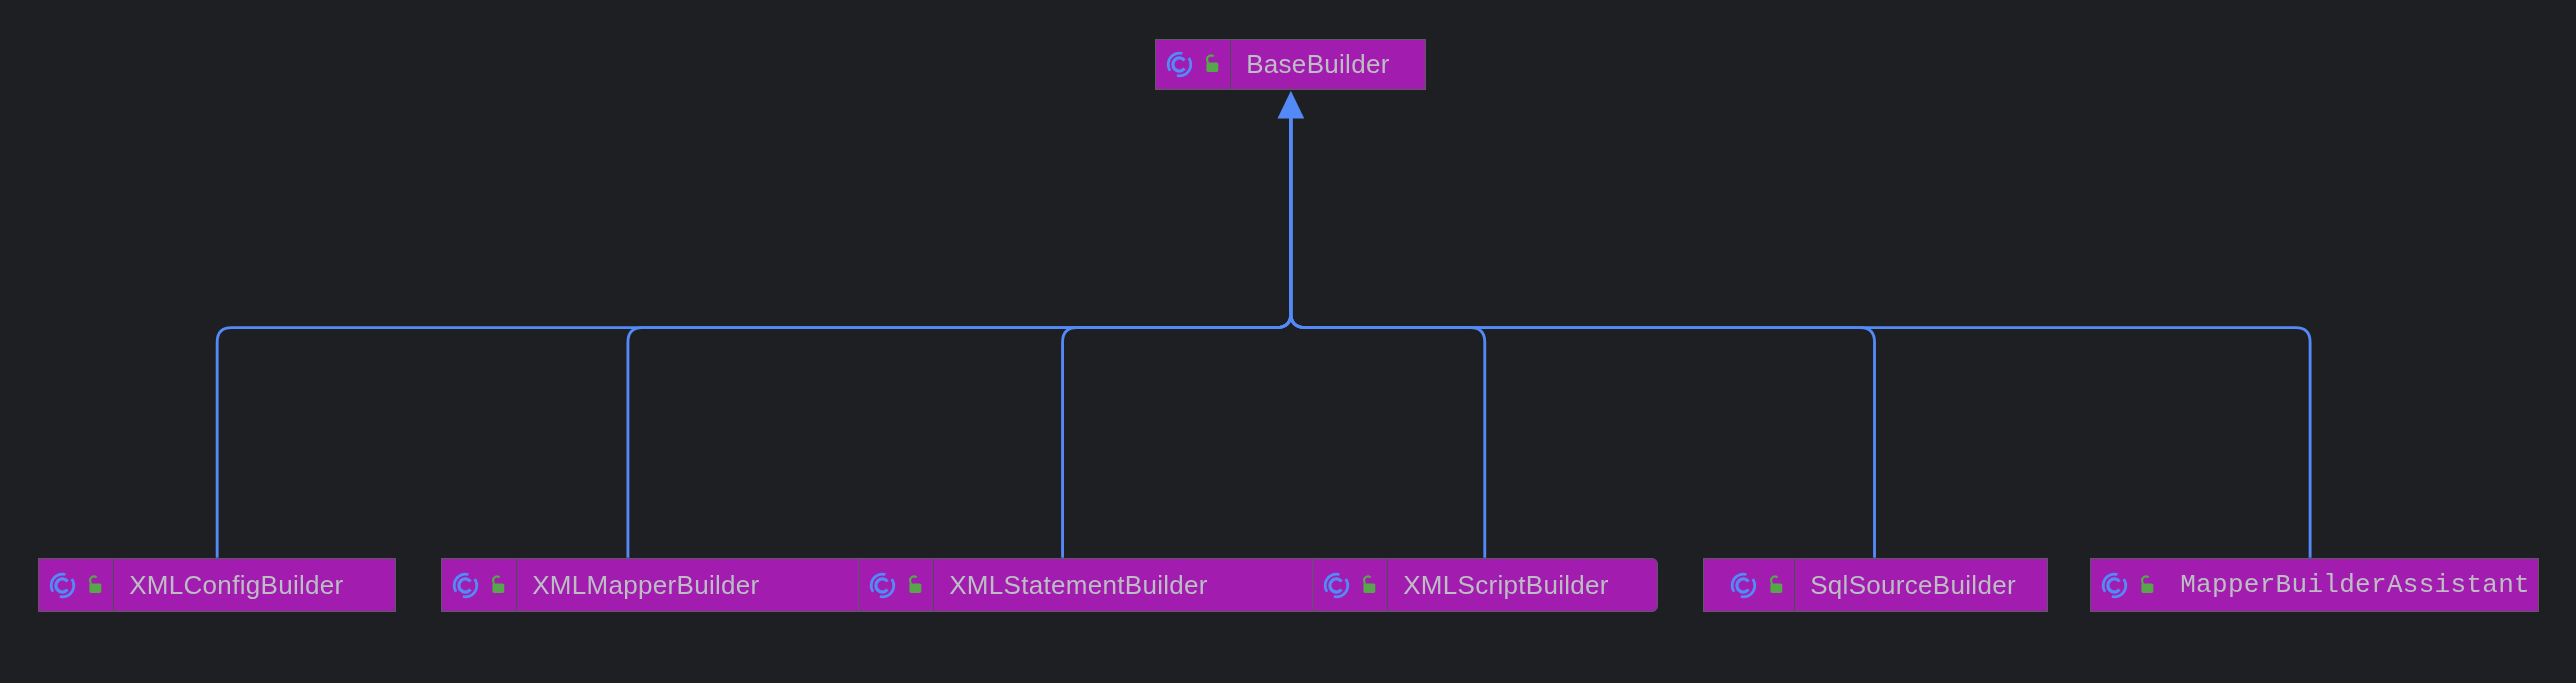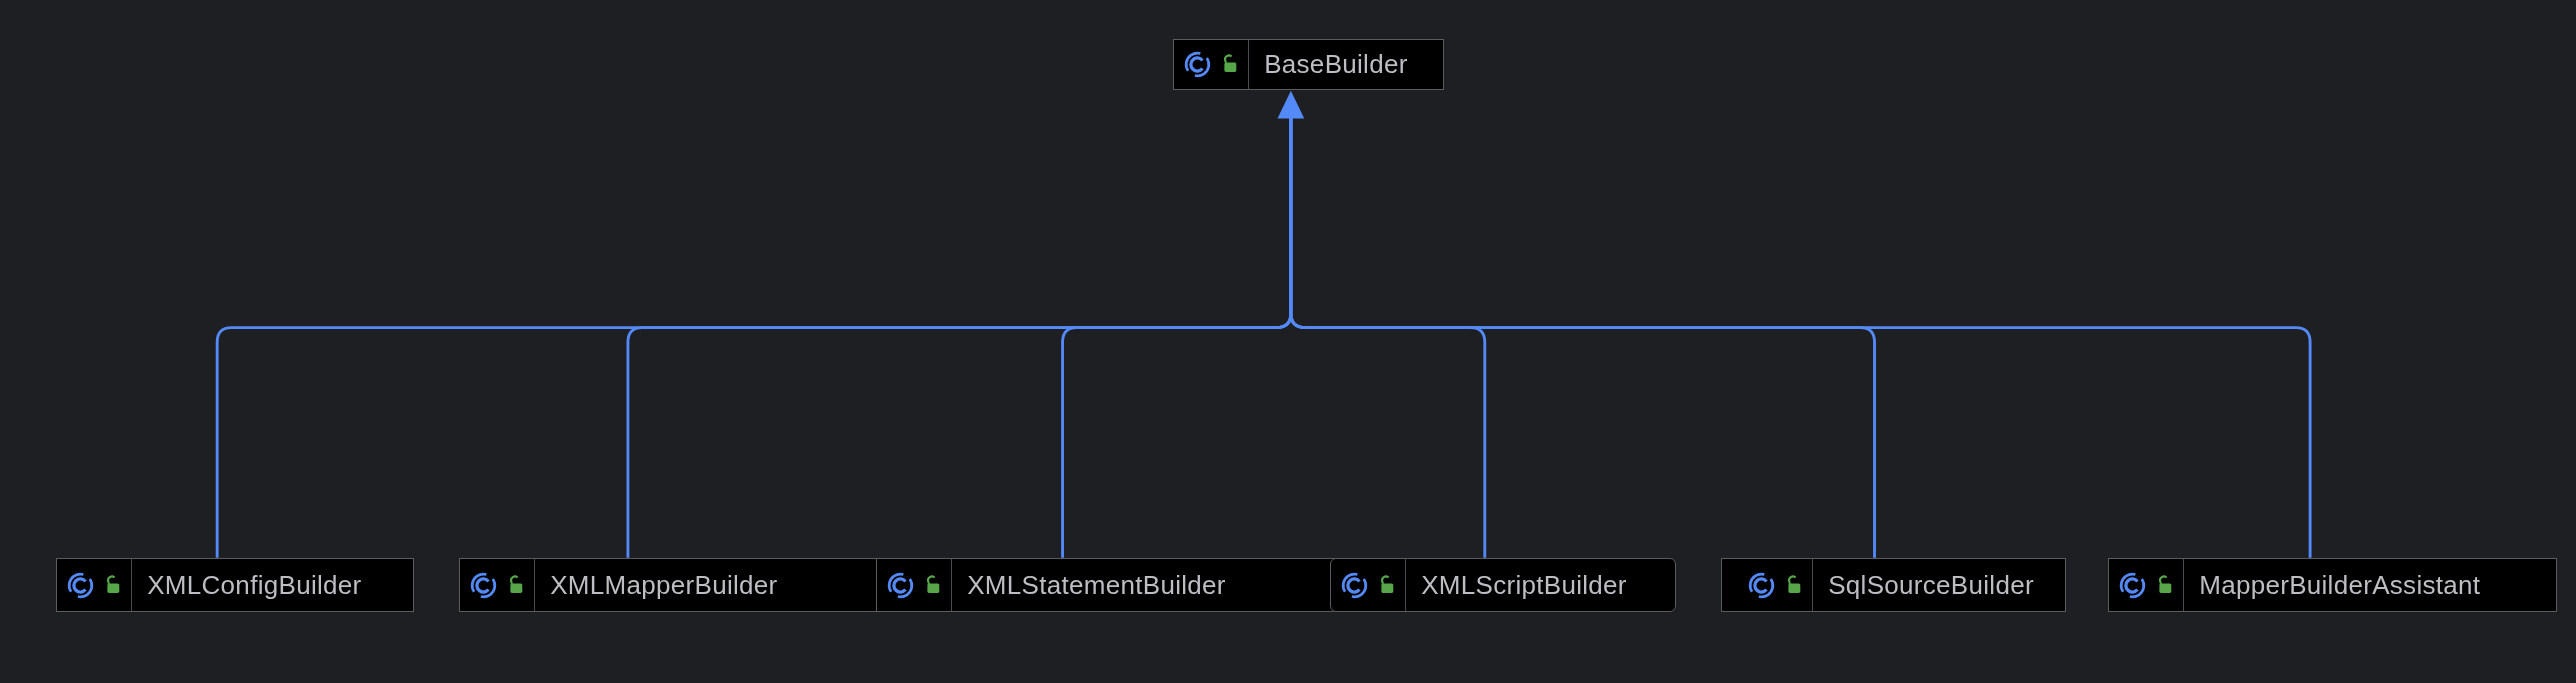--- a/index.html
+++ b/index.html
@@ -22,7 +22,7 @@
     position:absolute;
     box-sizing:border-box;
     height:54px;
-    background:#000000;
+    background:#a21caf;
     border:1px solid #5a5d5f;
     display:flex;
     align-items:center;
@@ -30,7 +30,6 @@
     font-size:26px;
     white-space:nowrap;
     cursor:default;
-    margin-left:18px;
   }
   .icon-area{
     display:flex;

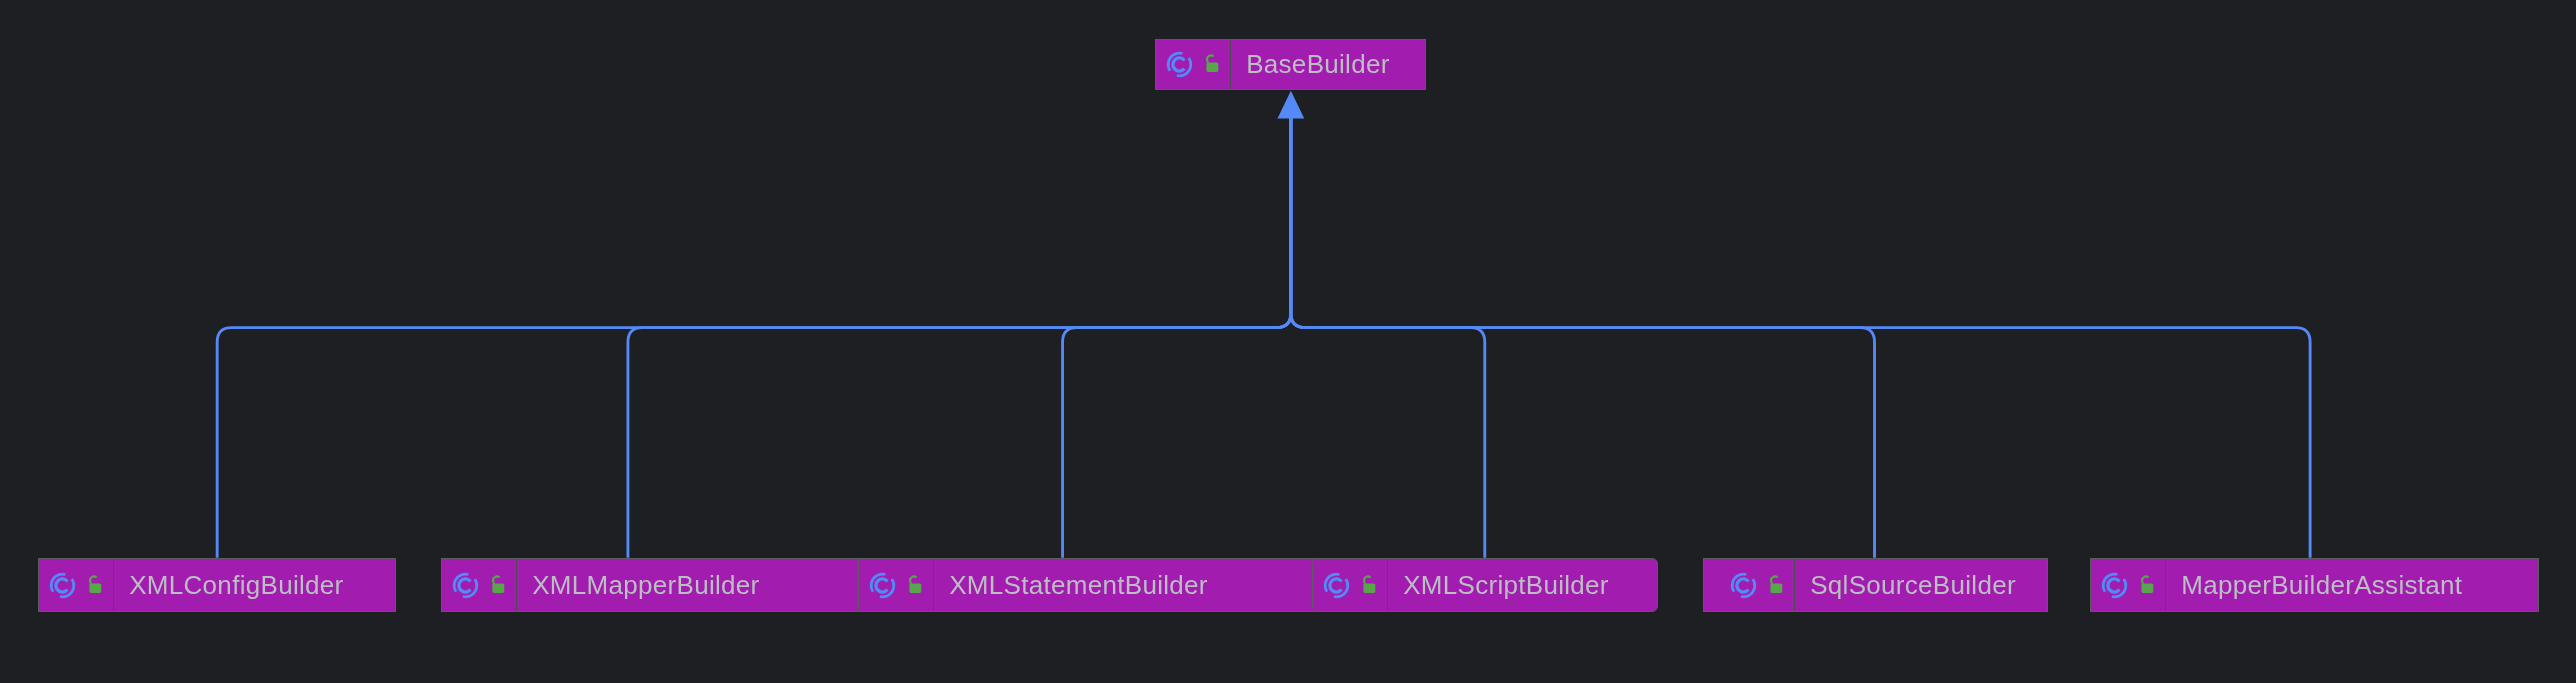--- a/index.html
+++ b/index.html
@@ -53,7 +53,7 @@
   .node-n3     {left:858px; top:558px;width:497px;}
   .node-n4     {left:1312px;top:558px;width:346px;border-radius:6px;}
   .node-n5     {left:1703px;top:558px;width:345px;padding-left:16px;}
-  .node-n6     {left:2090px;top:558px;width:449px;}
+  .node-n6     {left:2090px;top:558px;width:449px;font-family:Liberation Mono, monospace;}
   .cls-icon svg,.lock-icon svg{display:block;}
 </style>
 </head>

